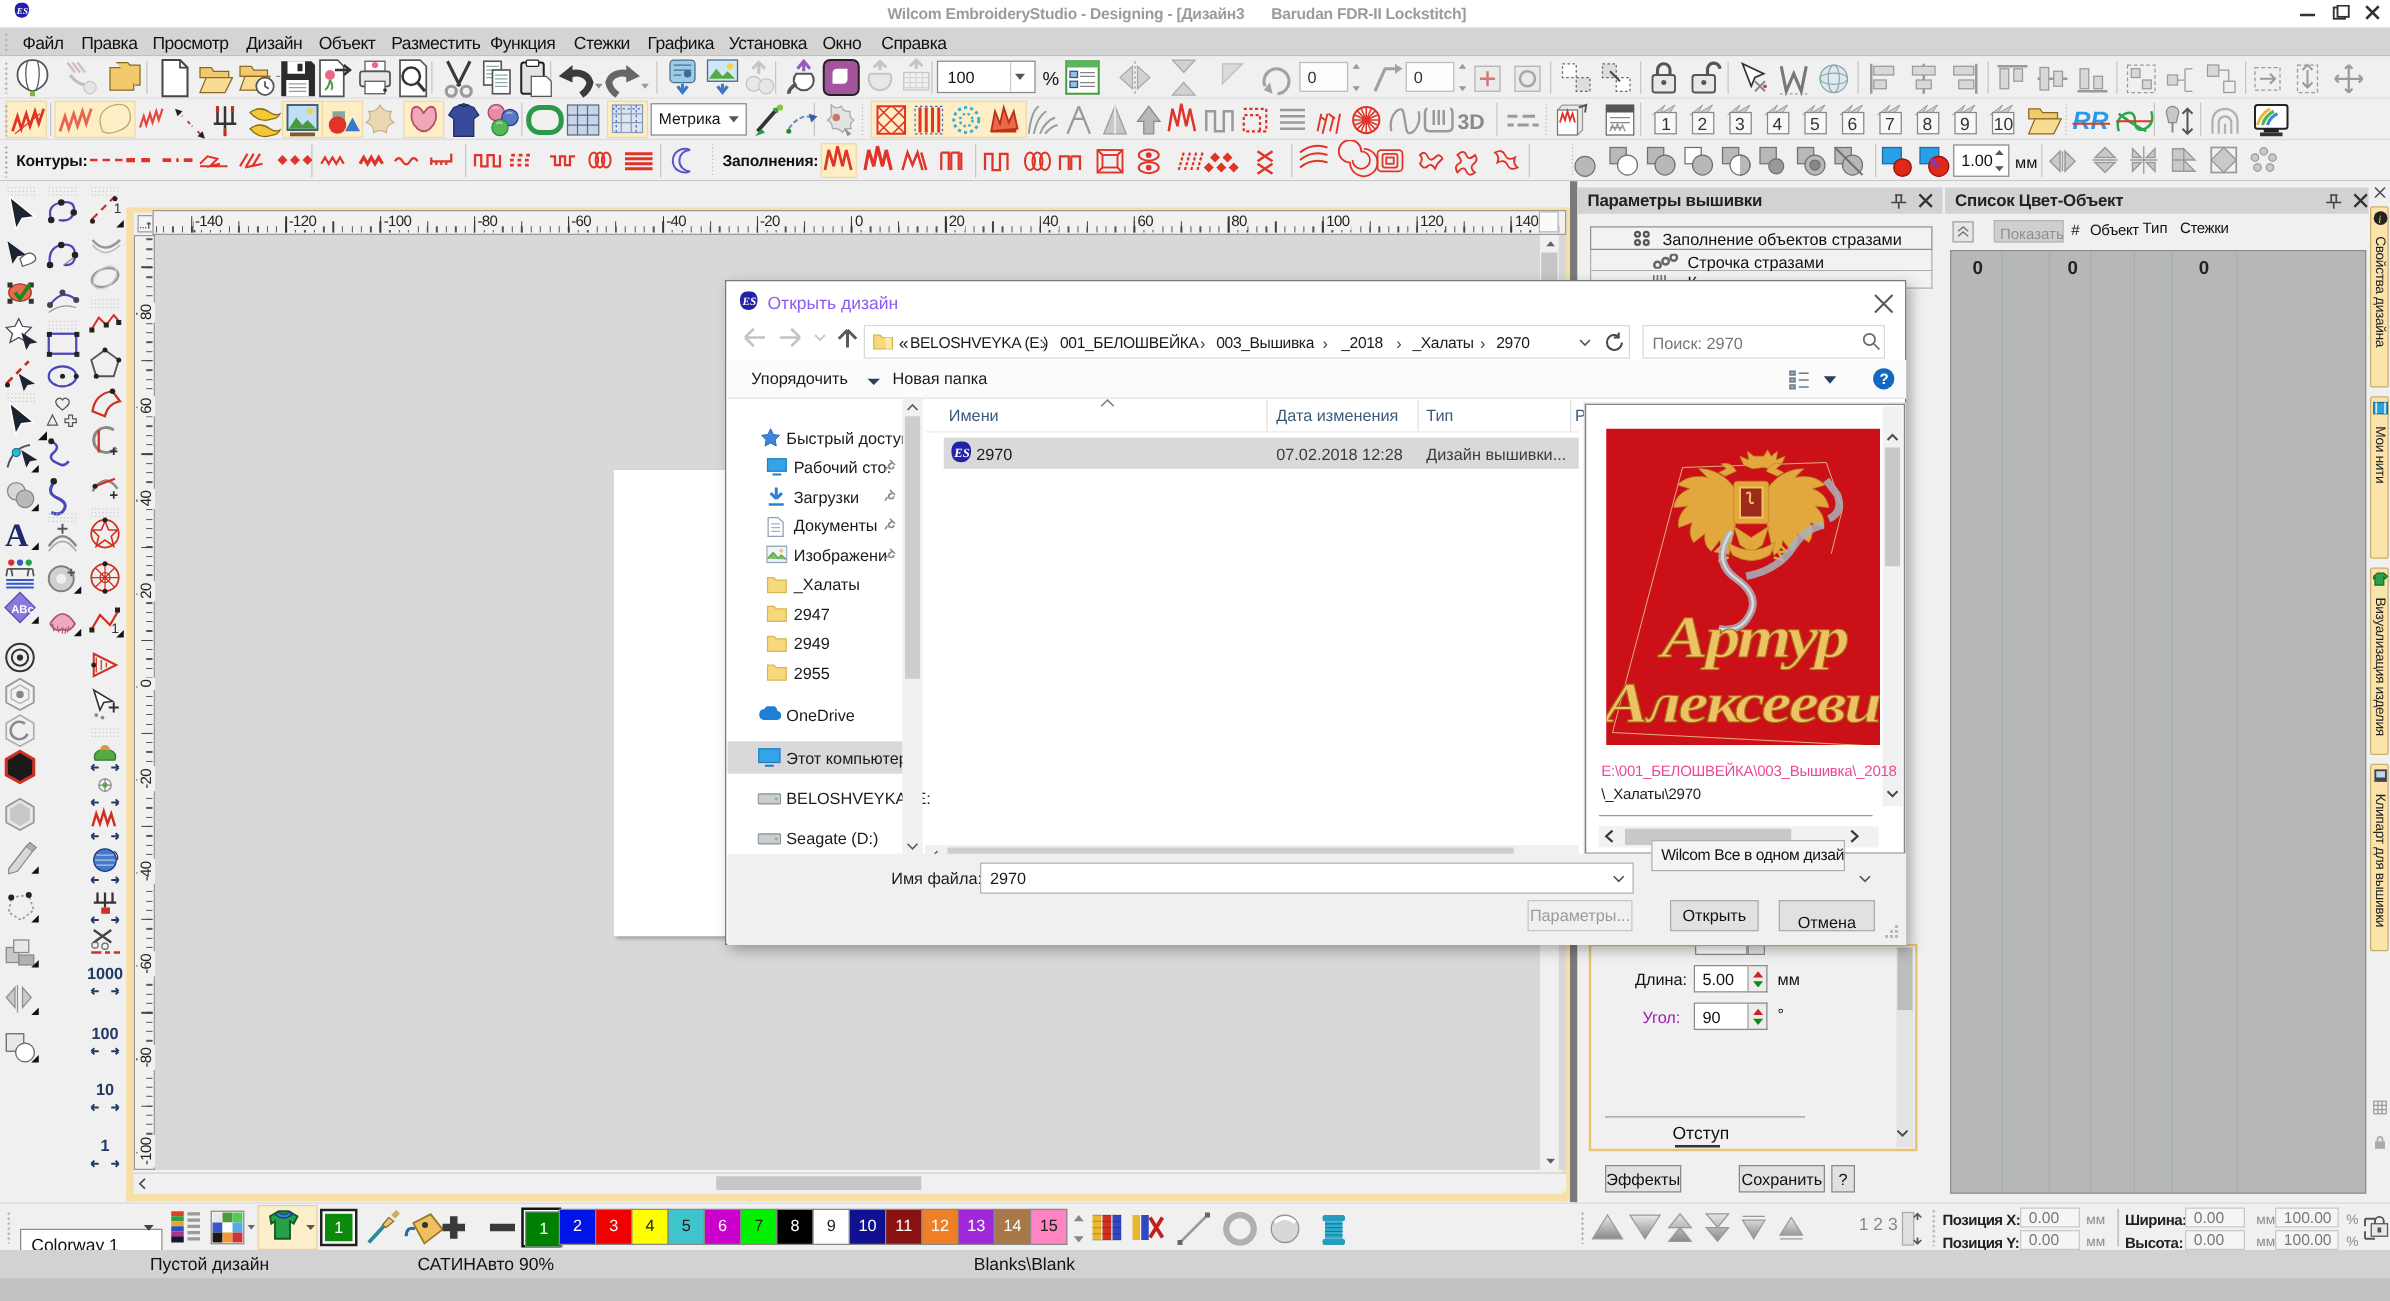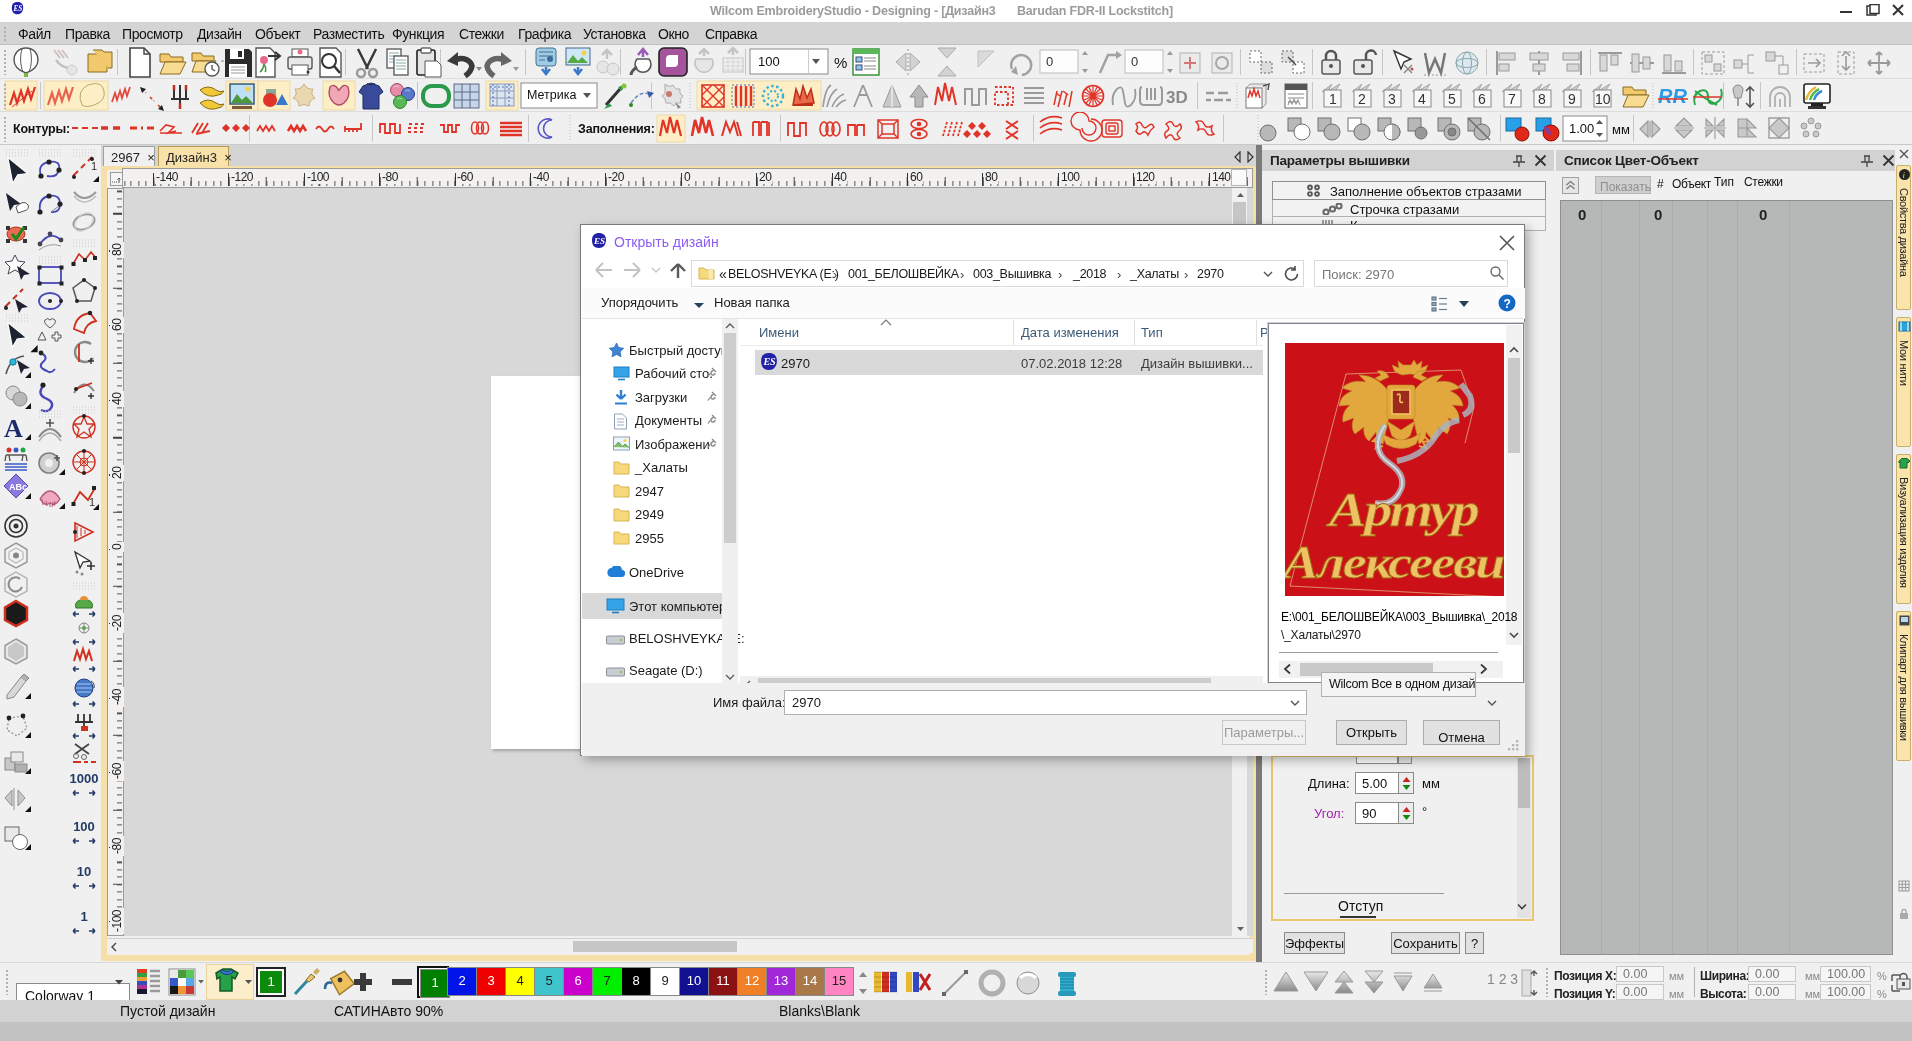--- a/index.html
+++ b/index.html
@@ -1090,14 +1090,6 @@
     </svg>
   </div>
   <div class="abs canvaswin">
-    <div class="tabbar">
-      <div class="tab" style="left:2px;width:52px;">2967&nbsp;&nbsp;×</div>
-      <div class="tab yl" style="left:57px;width:71px;border-color:#b89a50;">Дизайн3&nbsp;&nbsp;×</div>
-      <svg class="abs" style="left:1131px;top:6px;" width="24" height="12" viewBox="0 0 24 12">
-        <path d="M8 1 L3 6 L8 11 z" fill="none" stroke="#333" stroke-width="1.2"></path>
-        <path d="M16 1 L21 6 L16 11 z" fill="none" stroke="#333" stroke-width="1.2"></path>
-      </svg>
-    </div>
     <div class="abs" style="left:0;top:21px;width:1155px;height:4px;background:#f7e0a7;"></div>
     <div class="abs" style="left:0;top:21px;width:6px;height:795px;background:#f7e0a7;"></div>
     <div class="abs" style="left:1149px;top:21px;width:6px;height:795px;background:#f7e0a7;"></div>

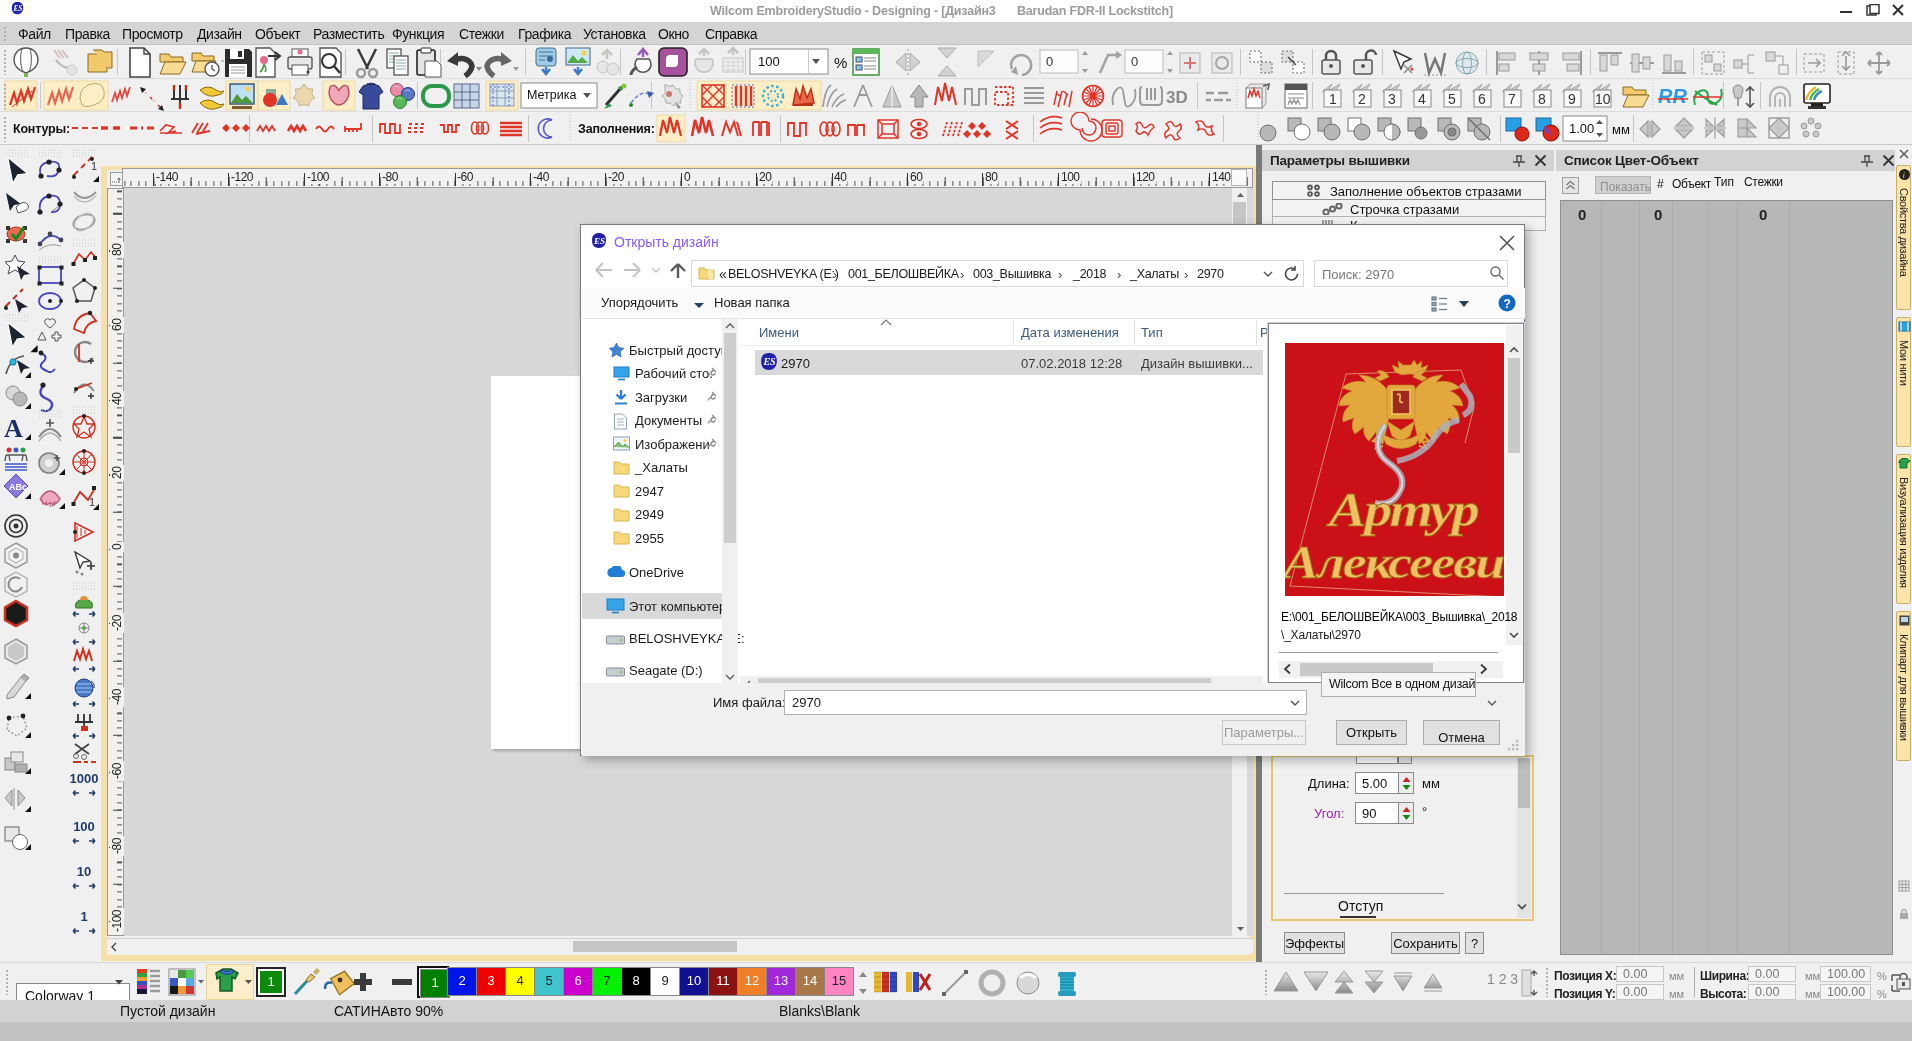--- a/index.html
+++ b/index.html
@@ -1650,7 +1650,7 @@
     <svg class="abs" style="left:928px;top:406px;" width="10" height="8" viewBox="0 0 10 8">
       <path d="M1 2 l4 4 l4 -4" stroke="#4a4a4a" stroke-width="1.6" fill="none"></path>
     </svg>
-    <span class="abs" style="left:700px;top:385px;font-size:12px;color:#000000;letter-spacing:-0.2px;">E:\001_БЕЛОШВЕЙКА\003_Вышивка\_2018</span>
+    <span class="abs" style="left:700px;top:385px;font-size:12px;color:#ec4899;letter-spacing:-0.2px;">E:\001_БЕЛОШВЕЙКА\003_Вышивка\_2018</span>
     <span class="abs" style="left:700px;top:403px;font-size:12px;color:#1a1a1a;letter-spacing:-0.2px;">\_Халаты\2970</span>
     <div class="abs" style="left:698px;top:427px;width:219px;height:1px;background:#9a9a9a;"></div>
 

